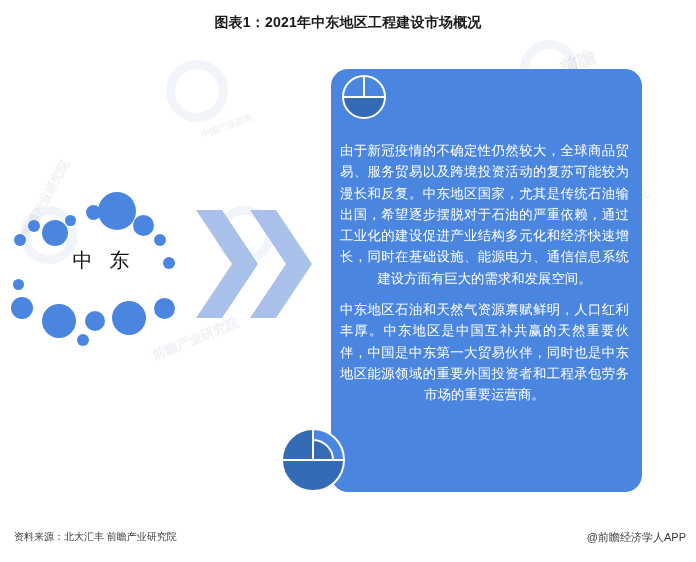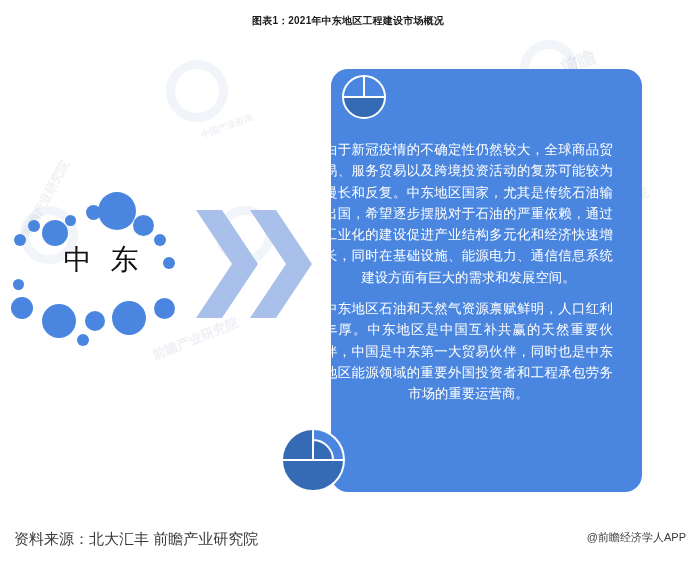--- a/index.html
+++ b/index.html
@@ -22,7 +22,7 @@
     left: 0;
     width: 696px;
     text-align: center;
-    font-size: 10px;
+    font-size: 14px;
     font-weight: bold;
     color: #1a1a1a;
     letter-spacing: 0.2px;

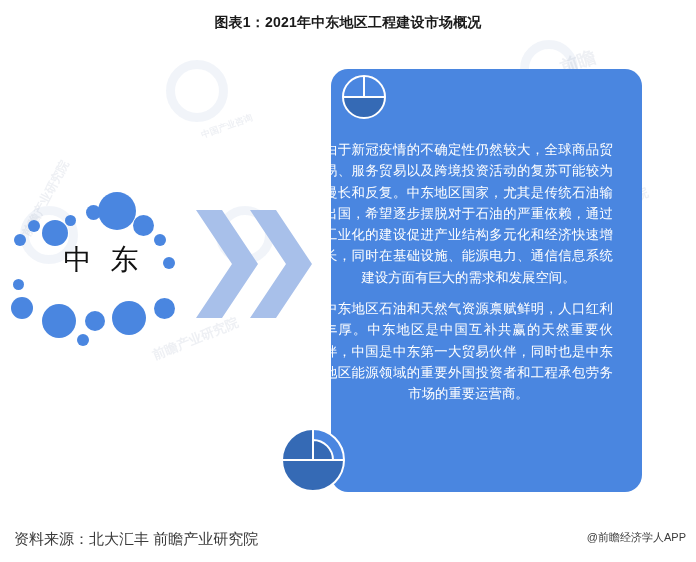--- a/index.html
+++ b/index.html
@@ -96,7 +96,7 @@
   }
   #panel-text {
     position: absolute;
-    left: 324px;
+    left: 340px;
     top: 140px;
     width: 289px;
     color: #ffffff;
@@ -105,7 +105,7 @@
     text-align: justify;
     text-align-last: center;
     text-justify: inter-character;
-    font-family: Liberation Mono, monospace;
+    font-family: Liberation Sans, sans-serif;
   }
   #panel-text p {
     margin: 0;

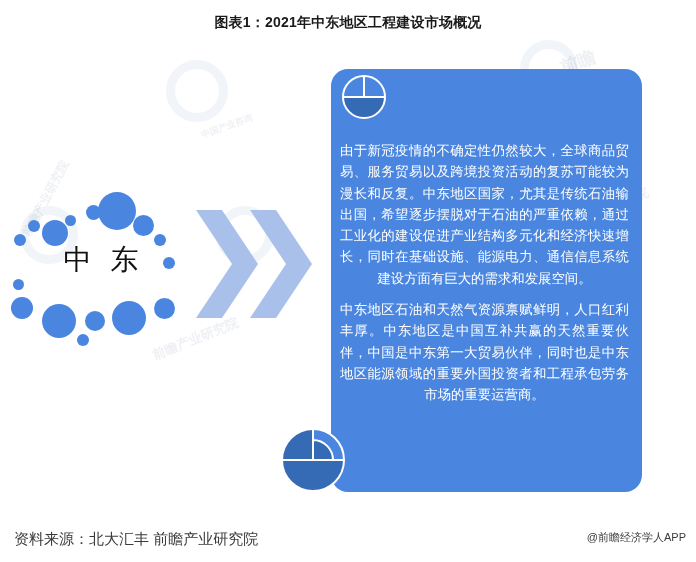--- a/index.html
+++ b/index.html
@@ -68,7 +68,7 @@
     display: flex;
     align-items: center;
     justify-content: center;
-    font-size: 28px;
+    font-size: 20px;
     color: #111111;
     letter-spacing: 6px;
     font-family: "Liberation Serif", "DejaVu Serif", serif;

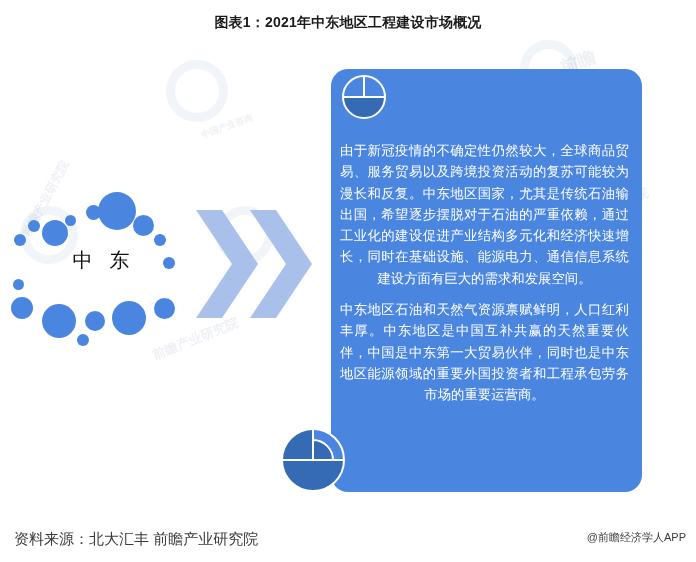--- a/index.html
+++ b/index.html
@@ -133,7 +133,7 @@
     position: absolute;
     left: 14px;
     top: 530px;
-    font-size: 15px;
+    font-size: 10px;
     color: #3a3a3a;
     white-space: nowrap;
   }

